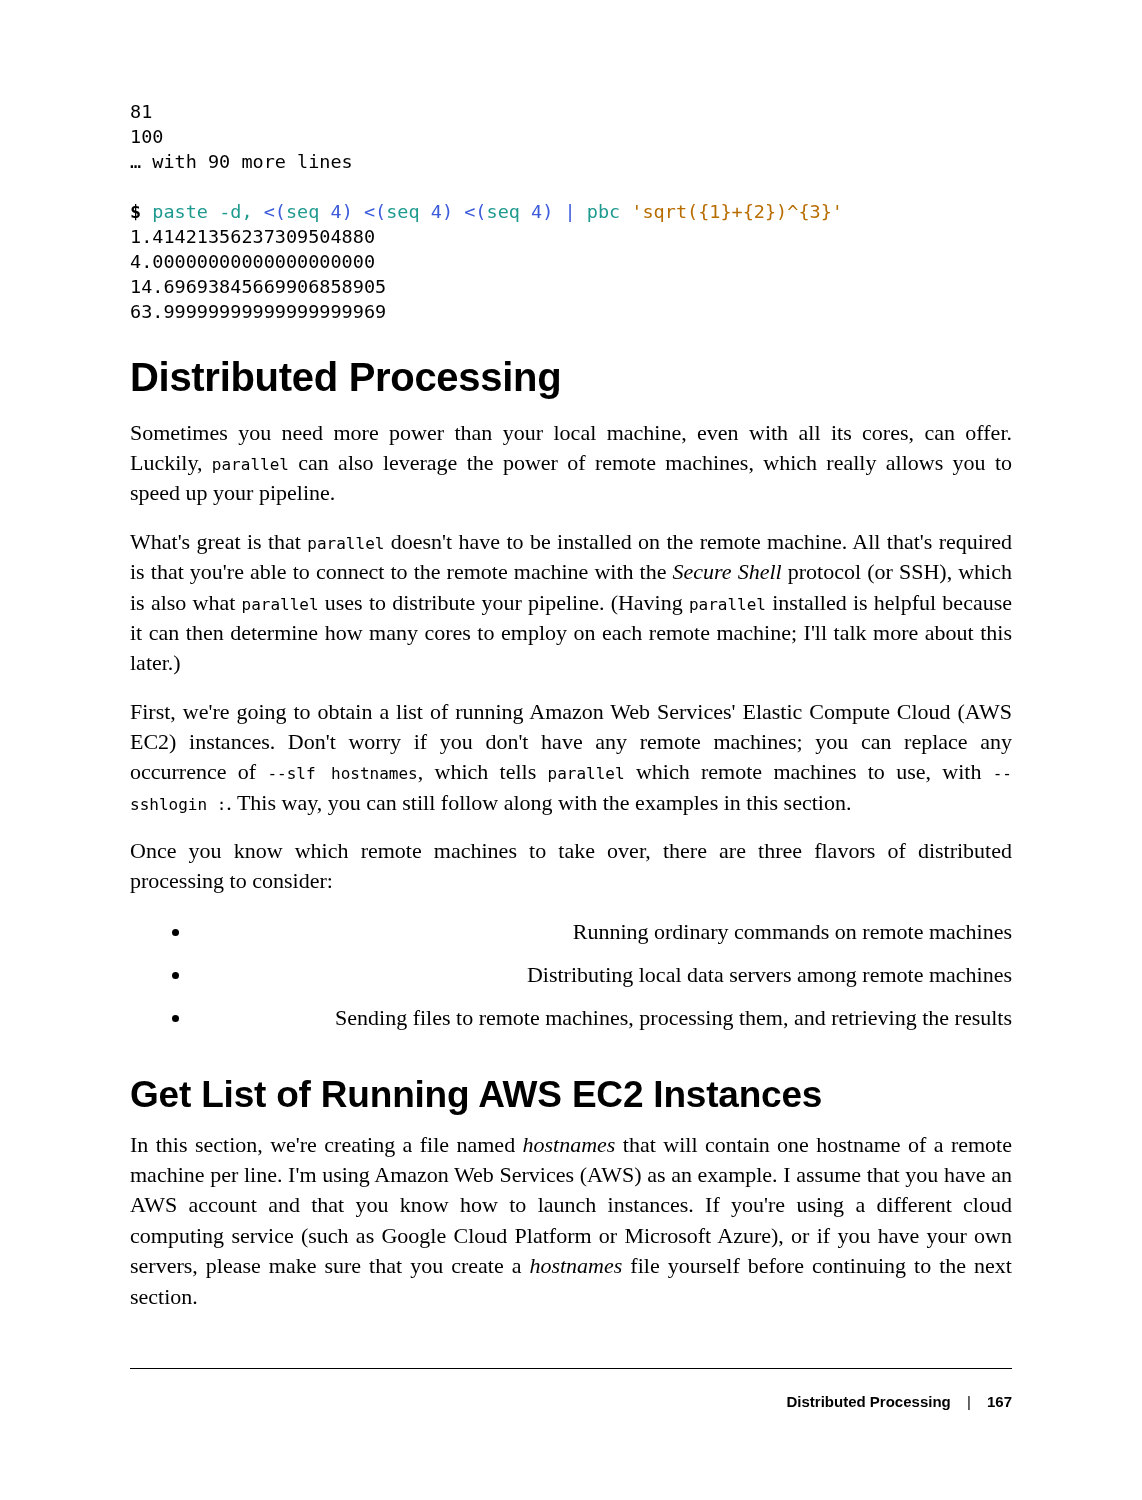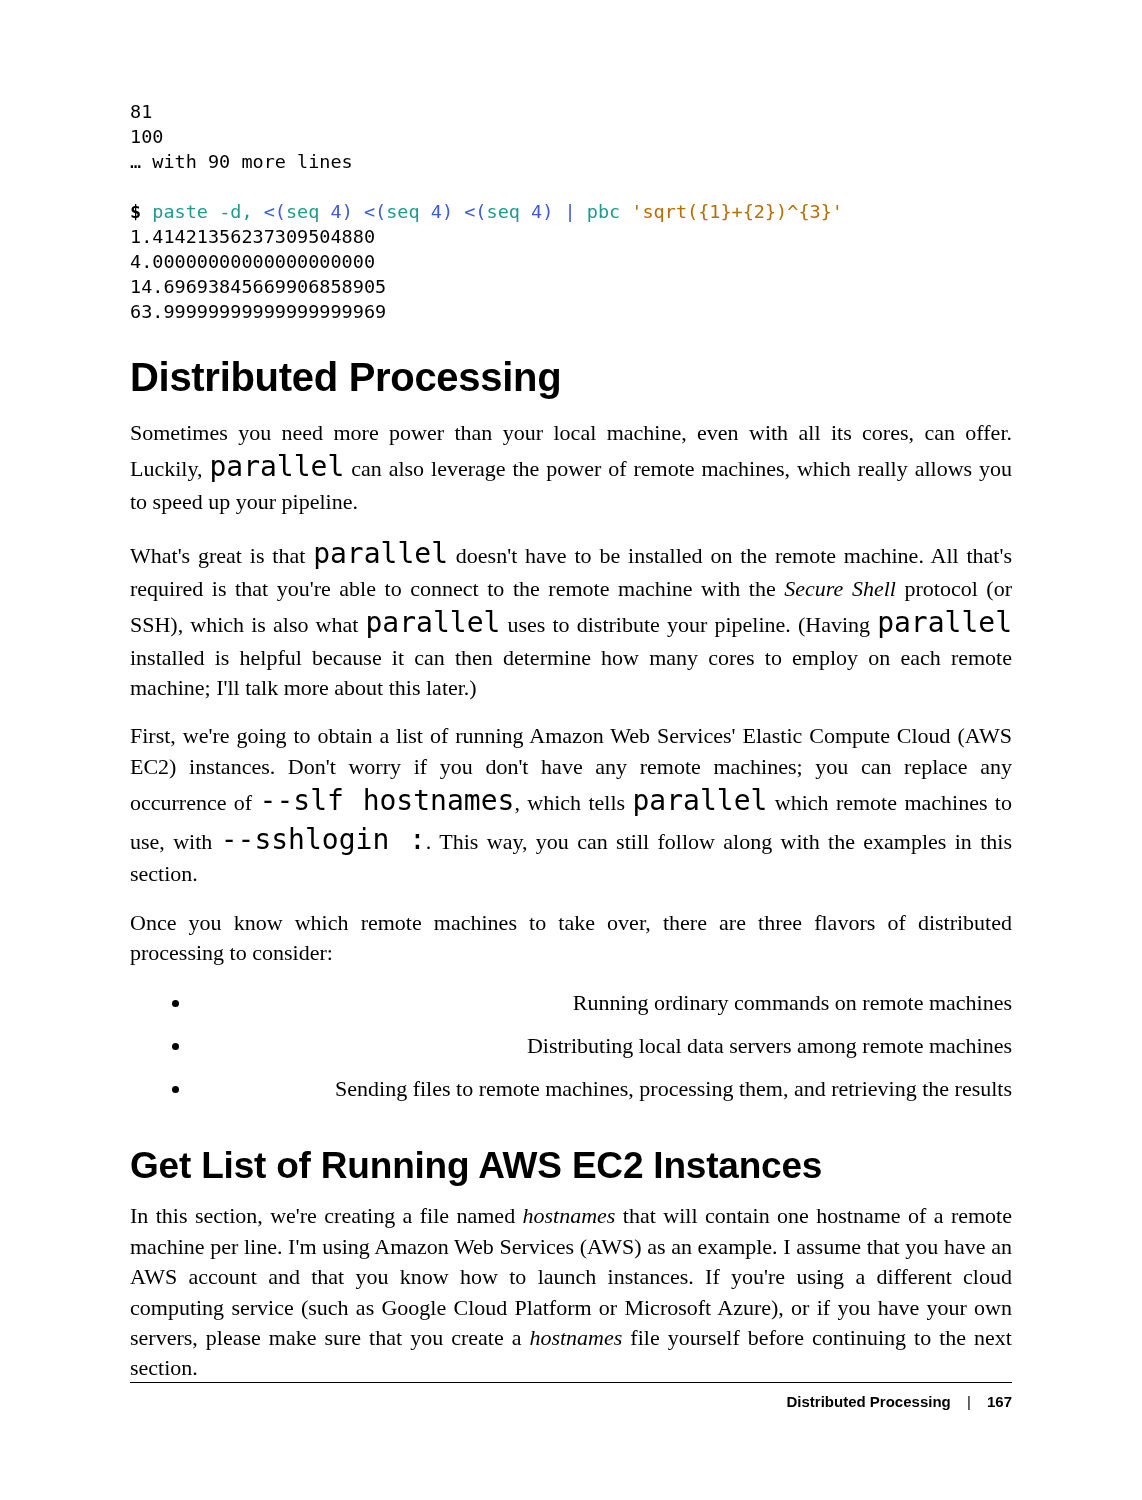--- a/index.html
+++ b/index.html
@@ -52,7 +52,7 @@
   }
   code.inline {
     font-family: "Menlo", "Consolas", "DejaVu Sans Mono", monospace;
-    font-size: 28px;
+    font-size: 16px;
   }
   em { font-style: italic; }
   ul.bullets {

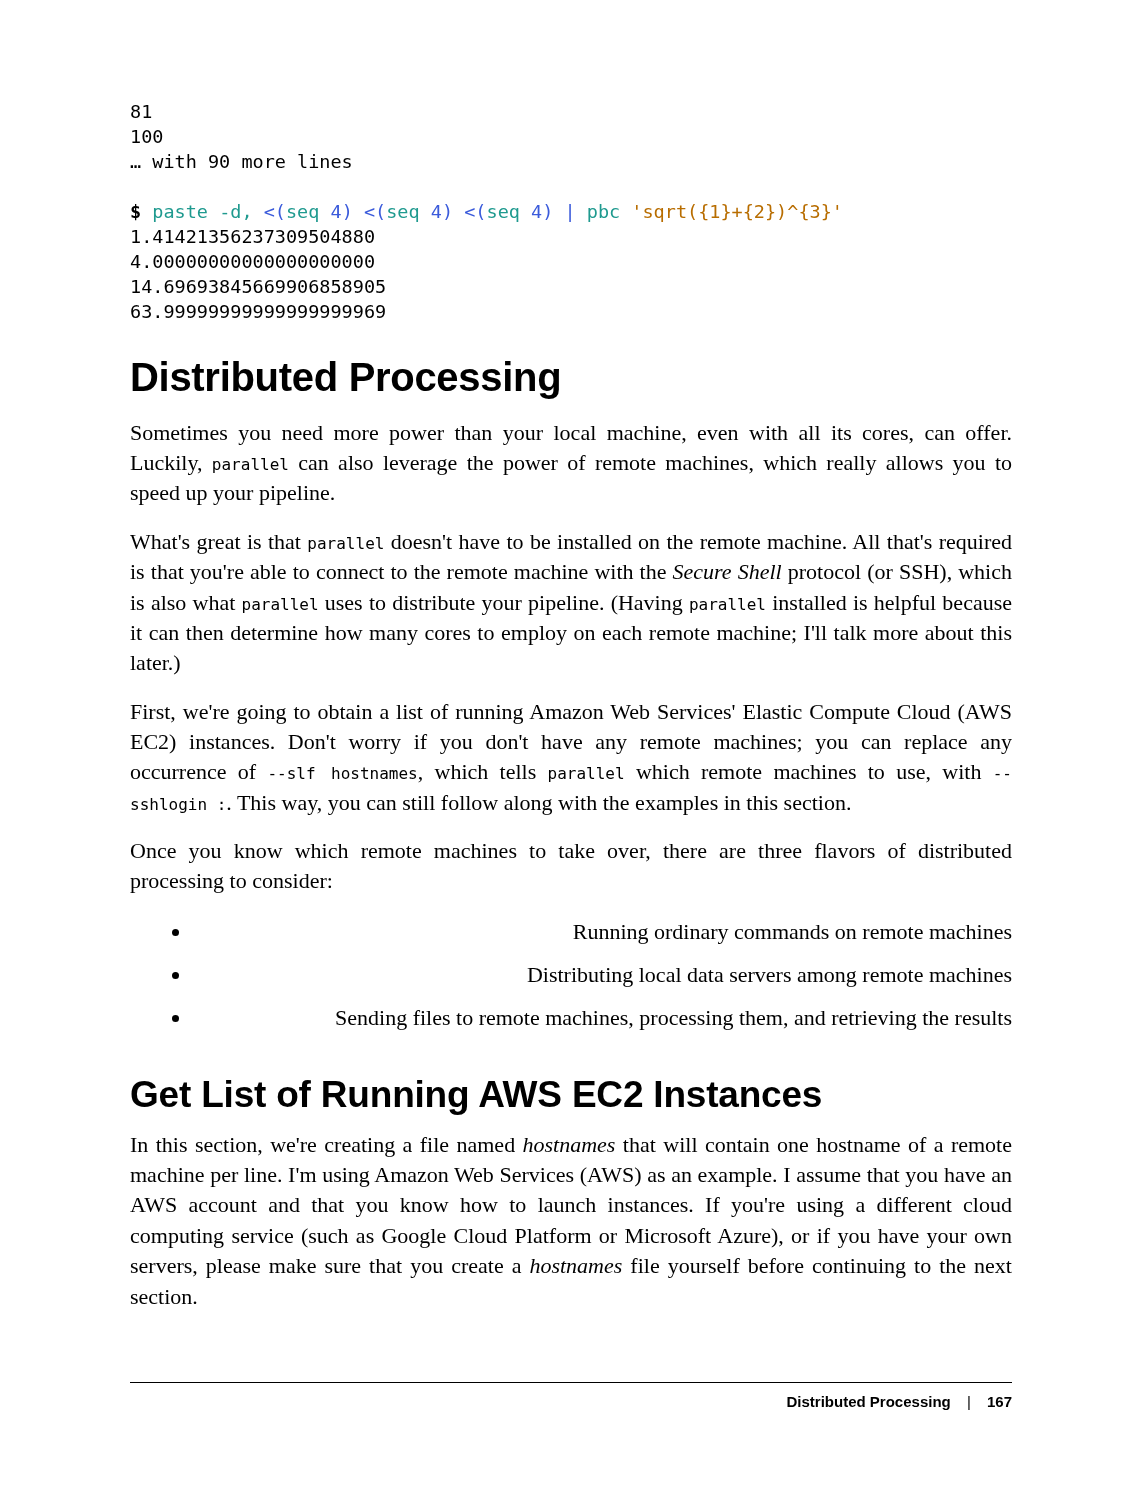--- a/index.html
+++ b/index.html
@@ -72,7 +72,7 @@
     right: 130px;
     bottom: 90px;
     border-top: 1px solid #000;
-    padding-top: 10px;
+    padding-top: 24px;
     text-align: right;
     font-family: "Myriad Pro", "Segoe UI", "Helvetica Neue", Arial, sans-serif;
     font-size: 15px;

